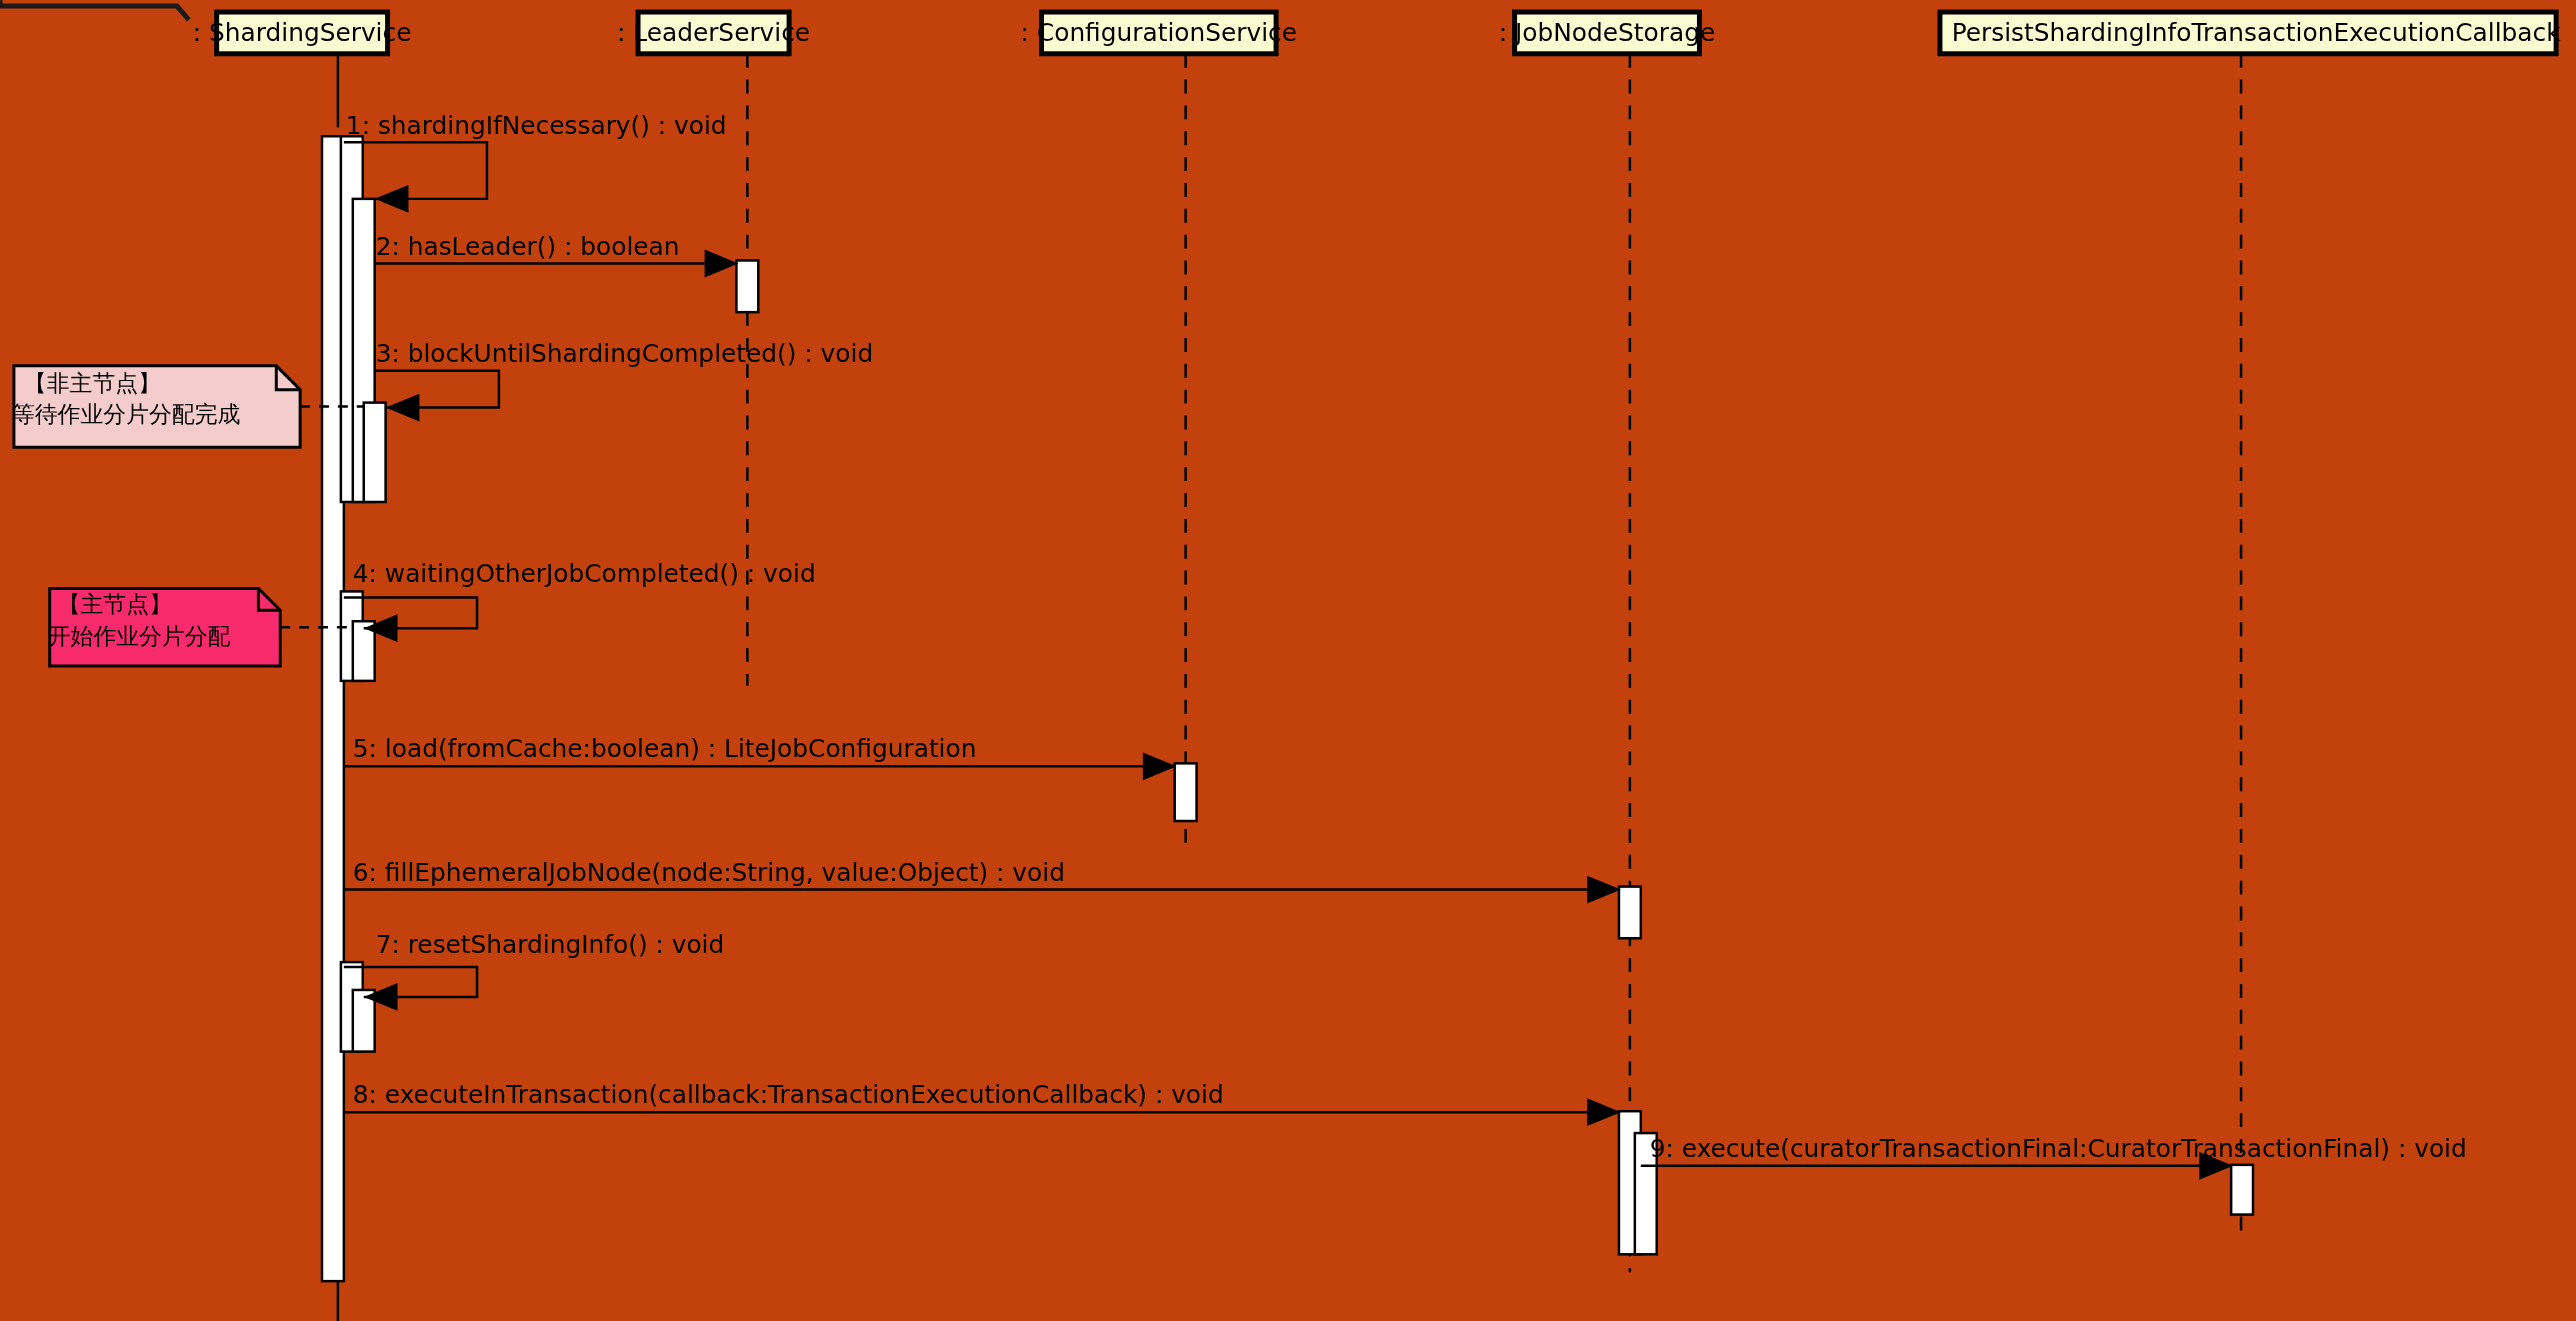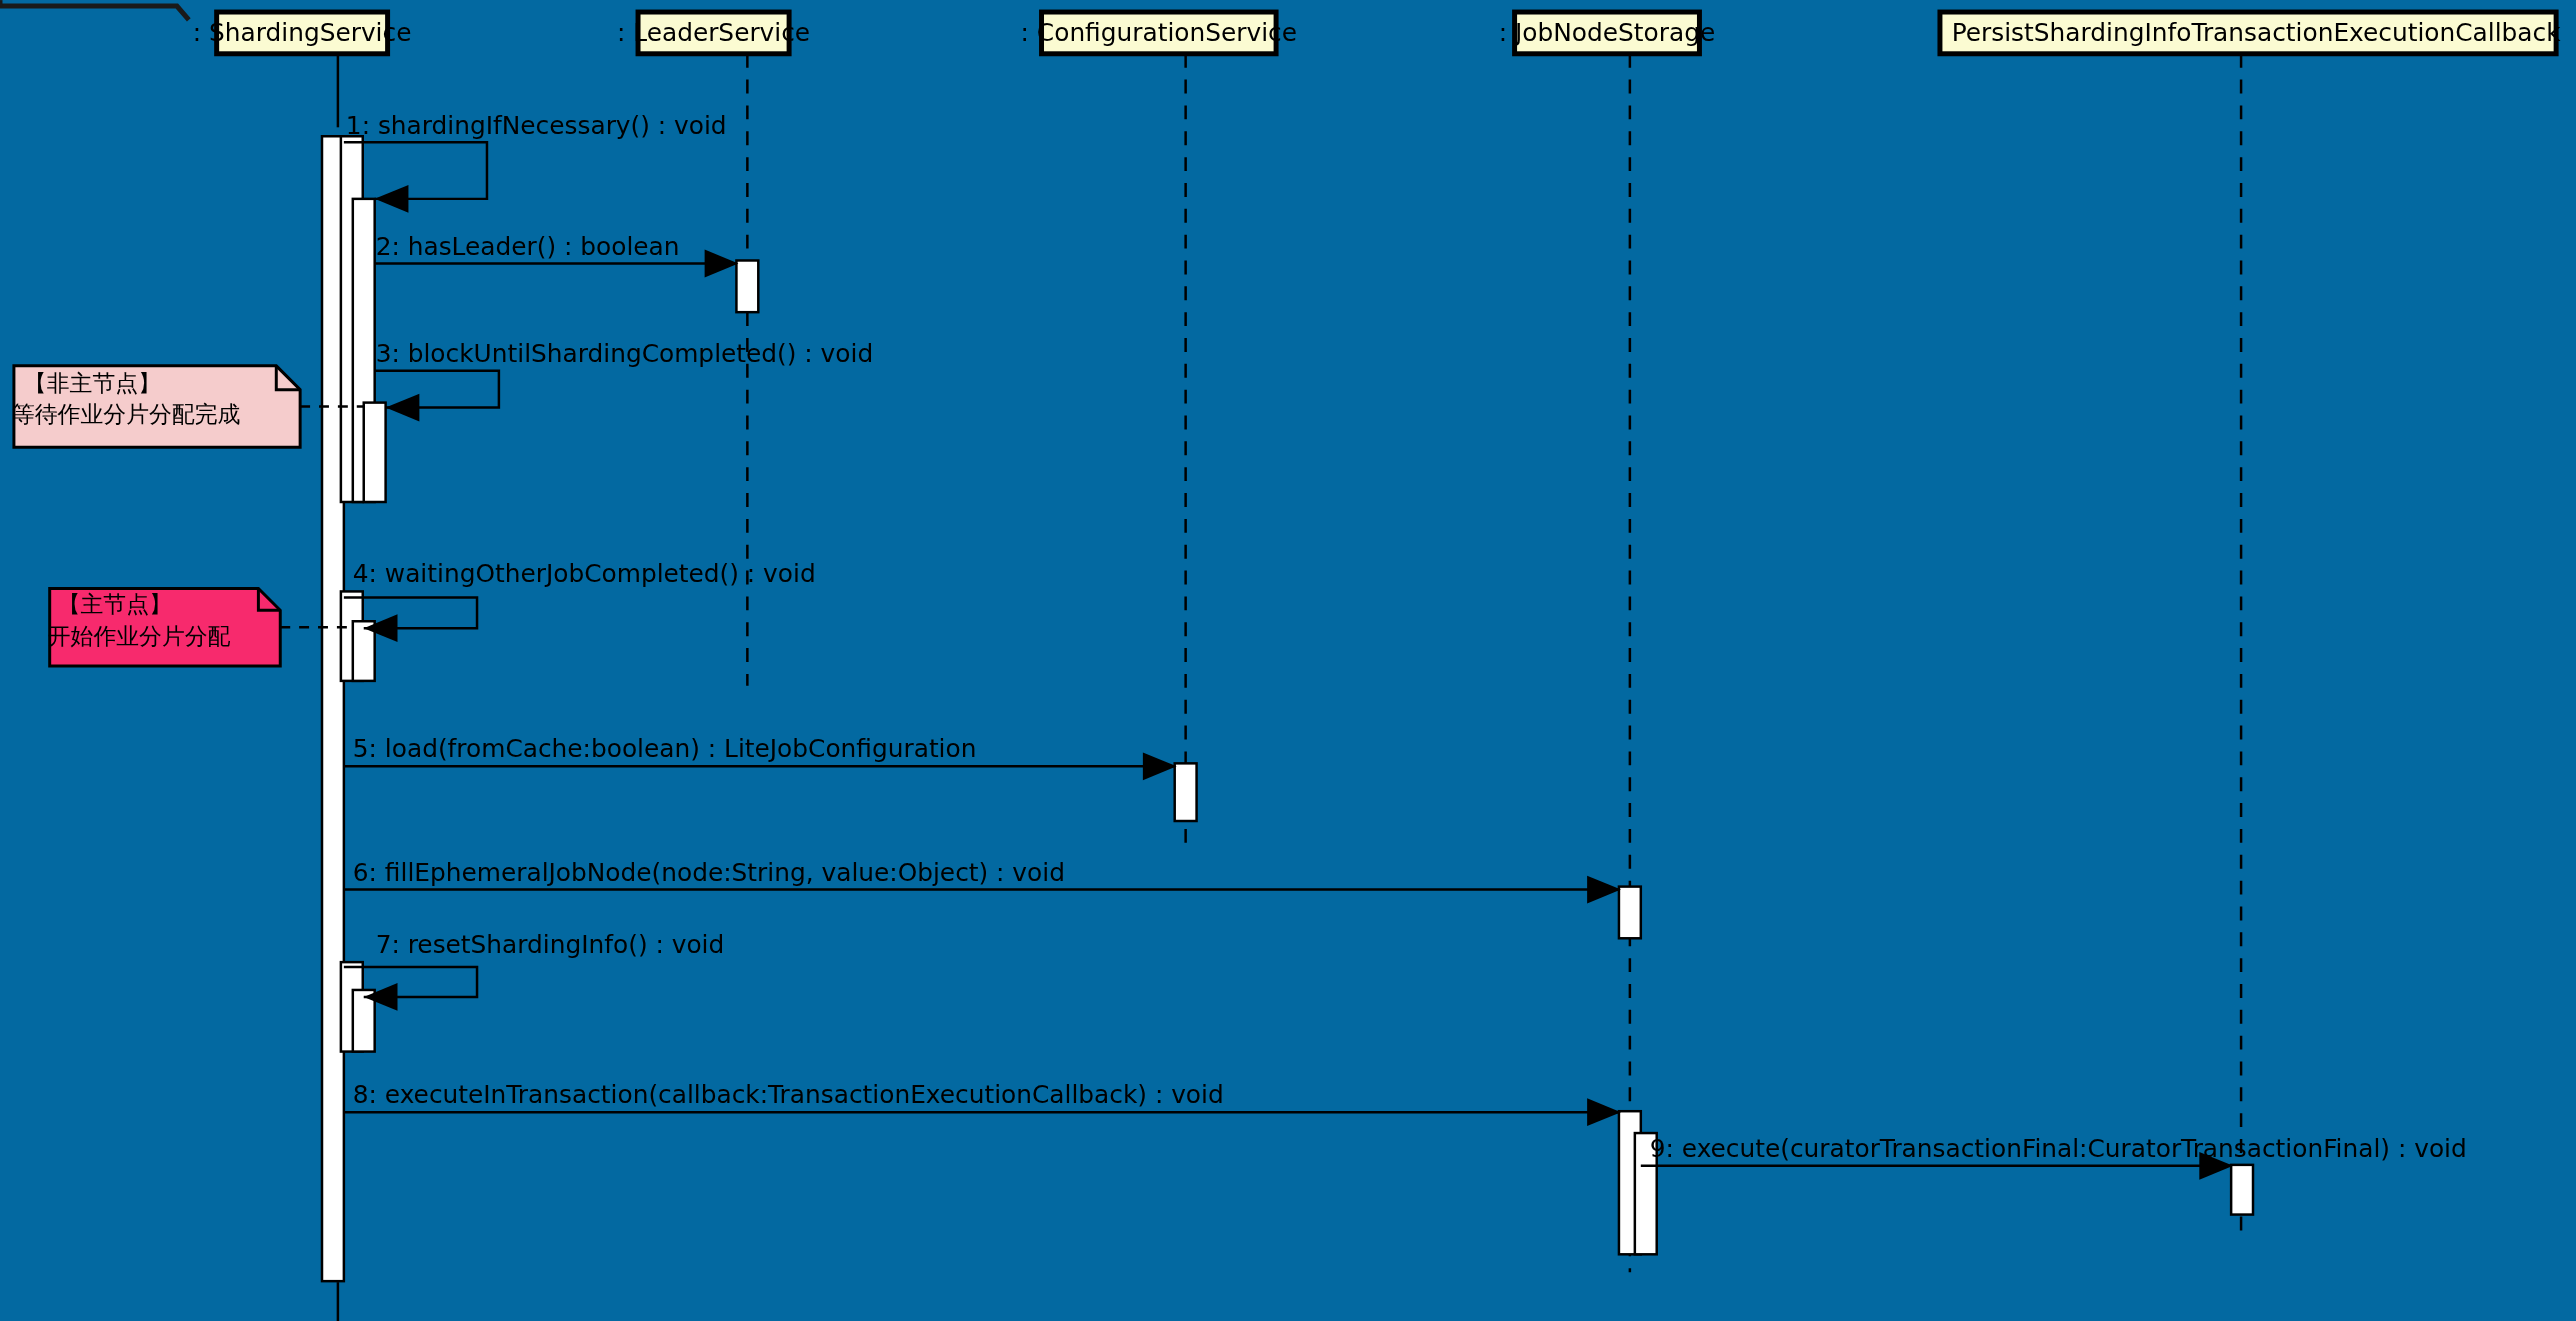--- a/index.html
+++ b/index.html
@@ -14,7 +14,7 @@
     position: relative;
     width: 2576px;
     height: 1322px;
-    background: #0369a1;
+    background: #c2410c;
     overflow: hidden;
   }
   svg.canvas {

